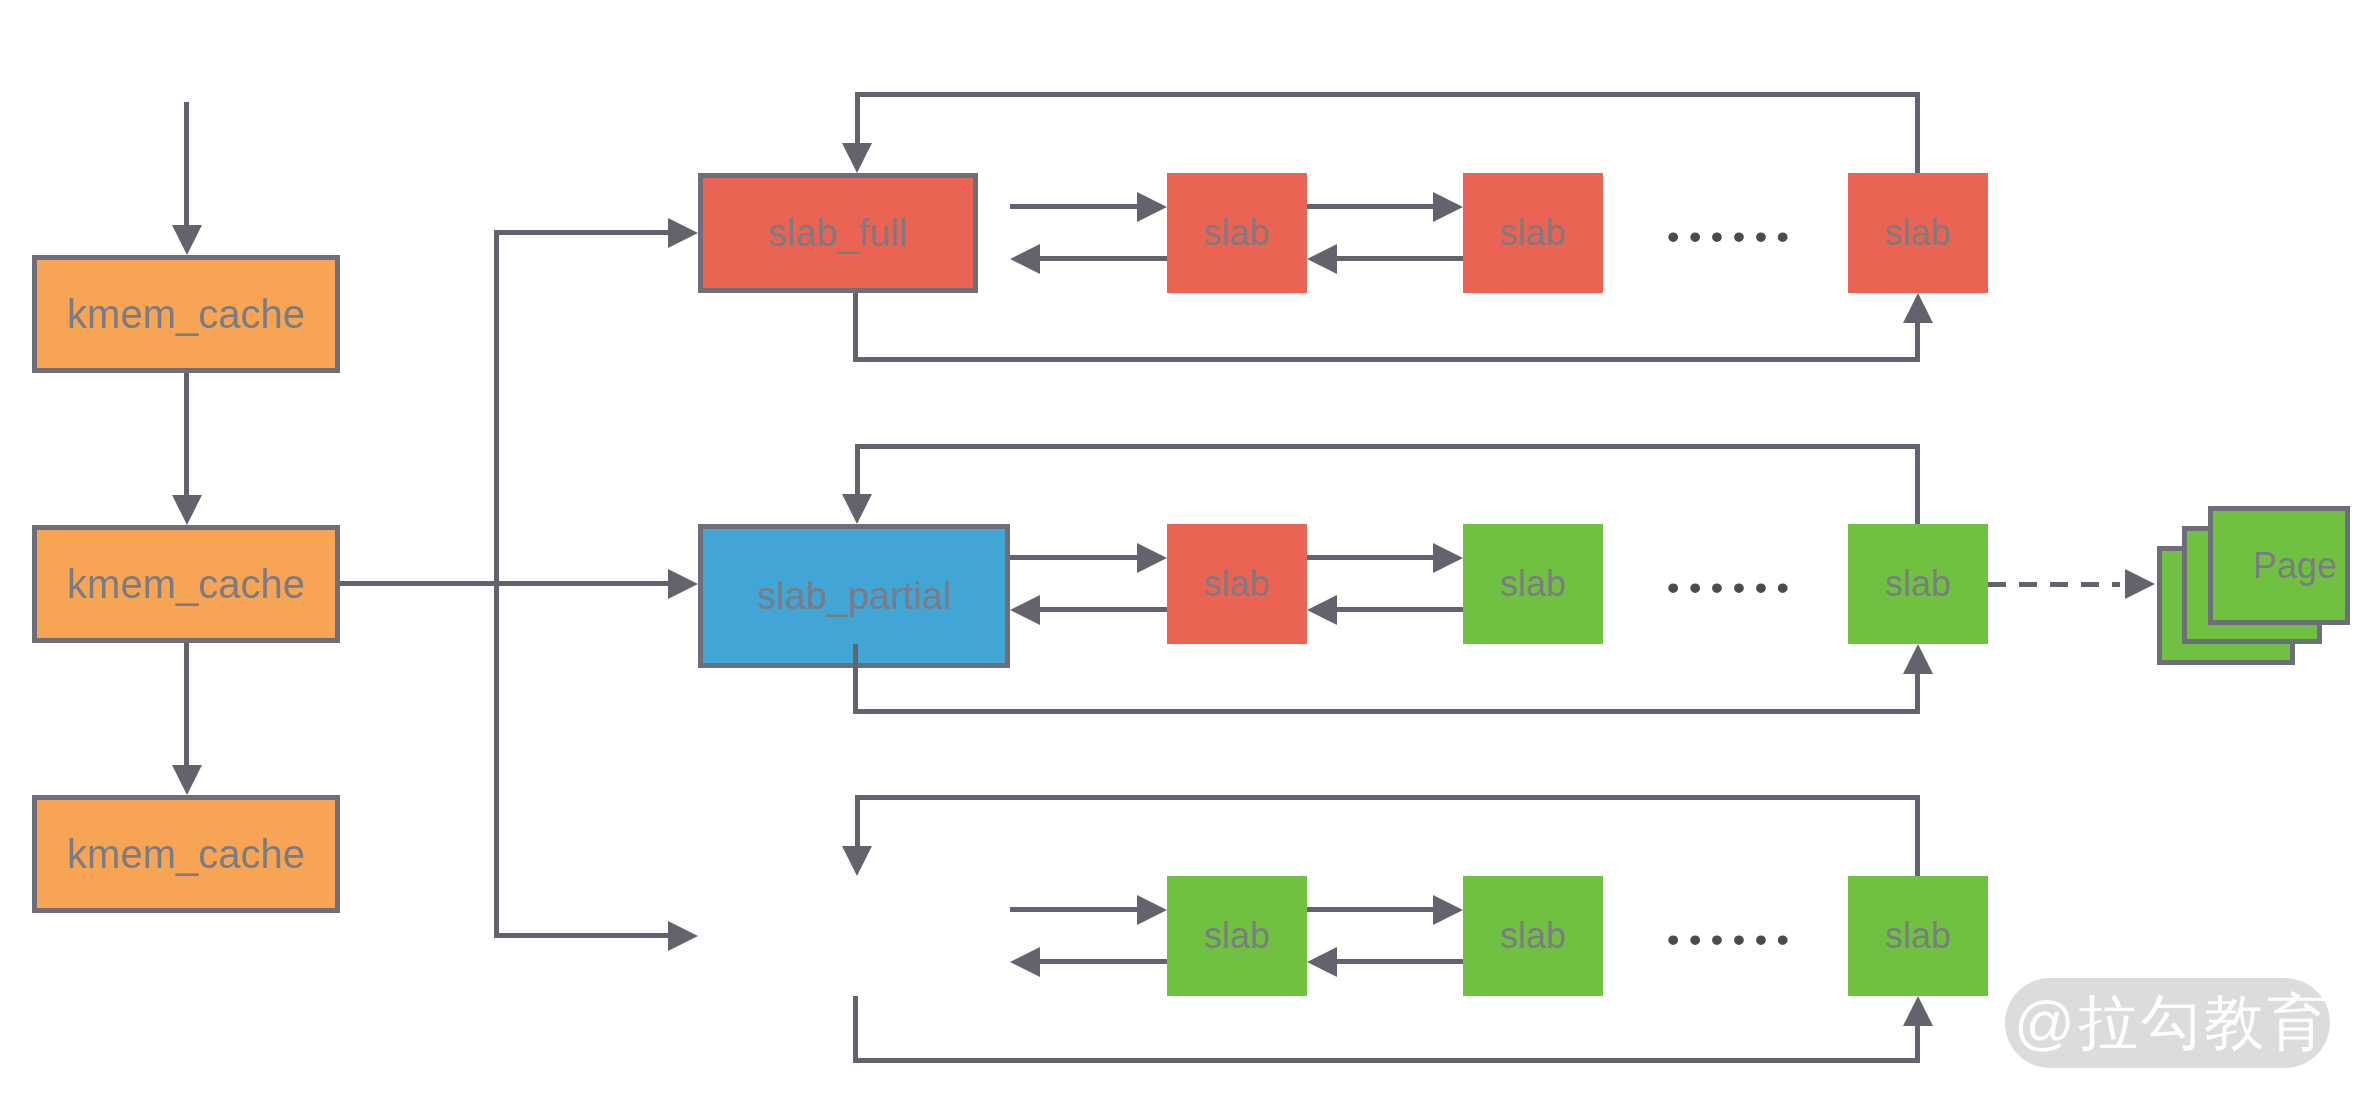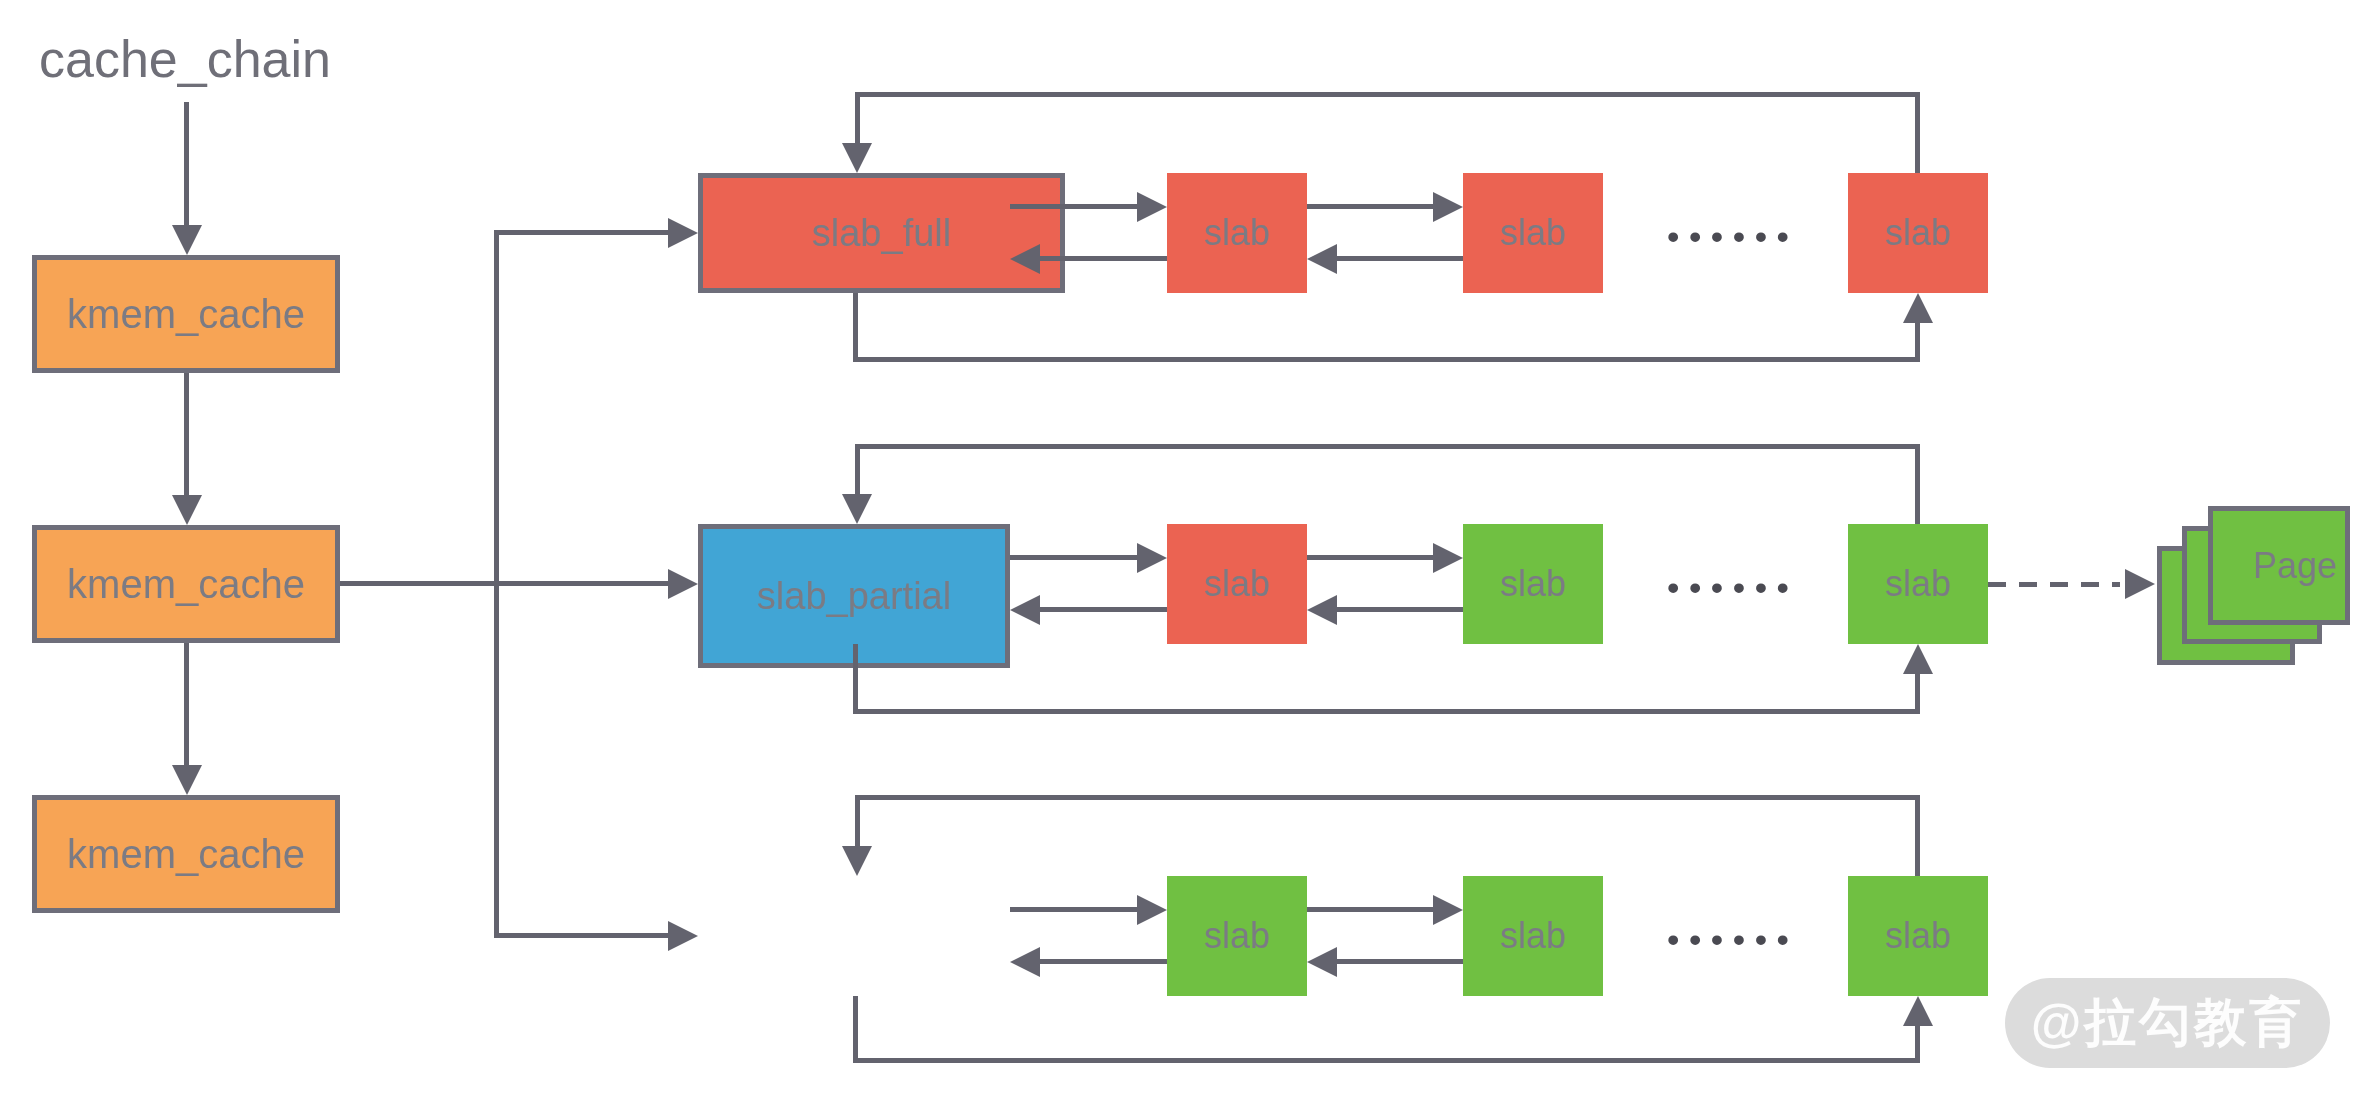--- a/index.html
+++ b/index.html
@@ -54,7 +54,6 @@
 
 <div id="stage">
 
-  <div class="title" style="left:30px;top:28px;width:310px;height:62px;">cache_chain</div>
 
   <div class="vl" style="left:184px;top:102px;height:123px;"></div>
   <div class="arr d" style="left:172px;top:225px;"></div>

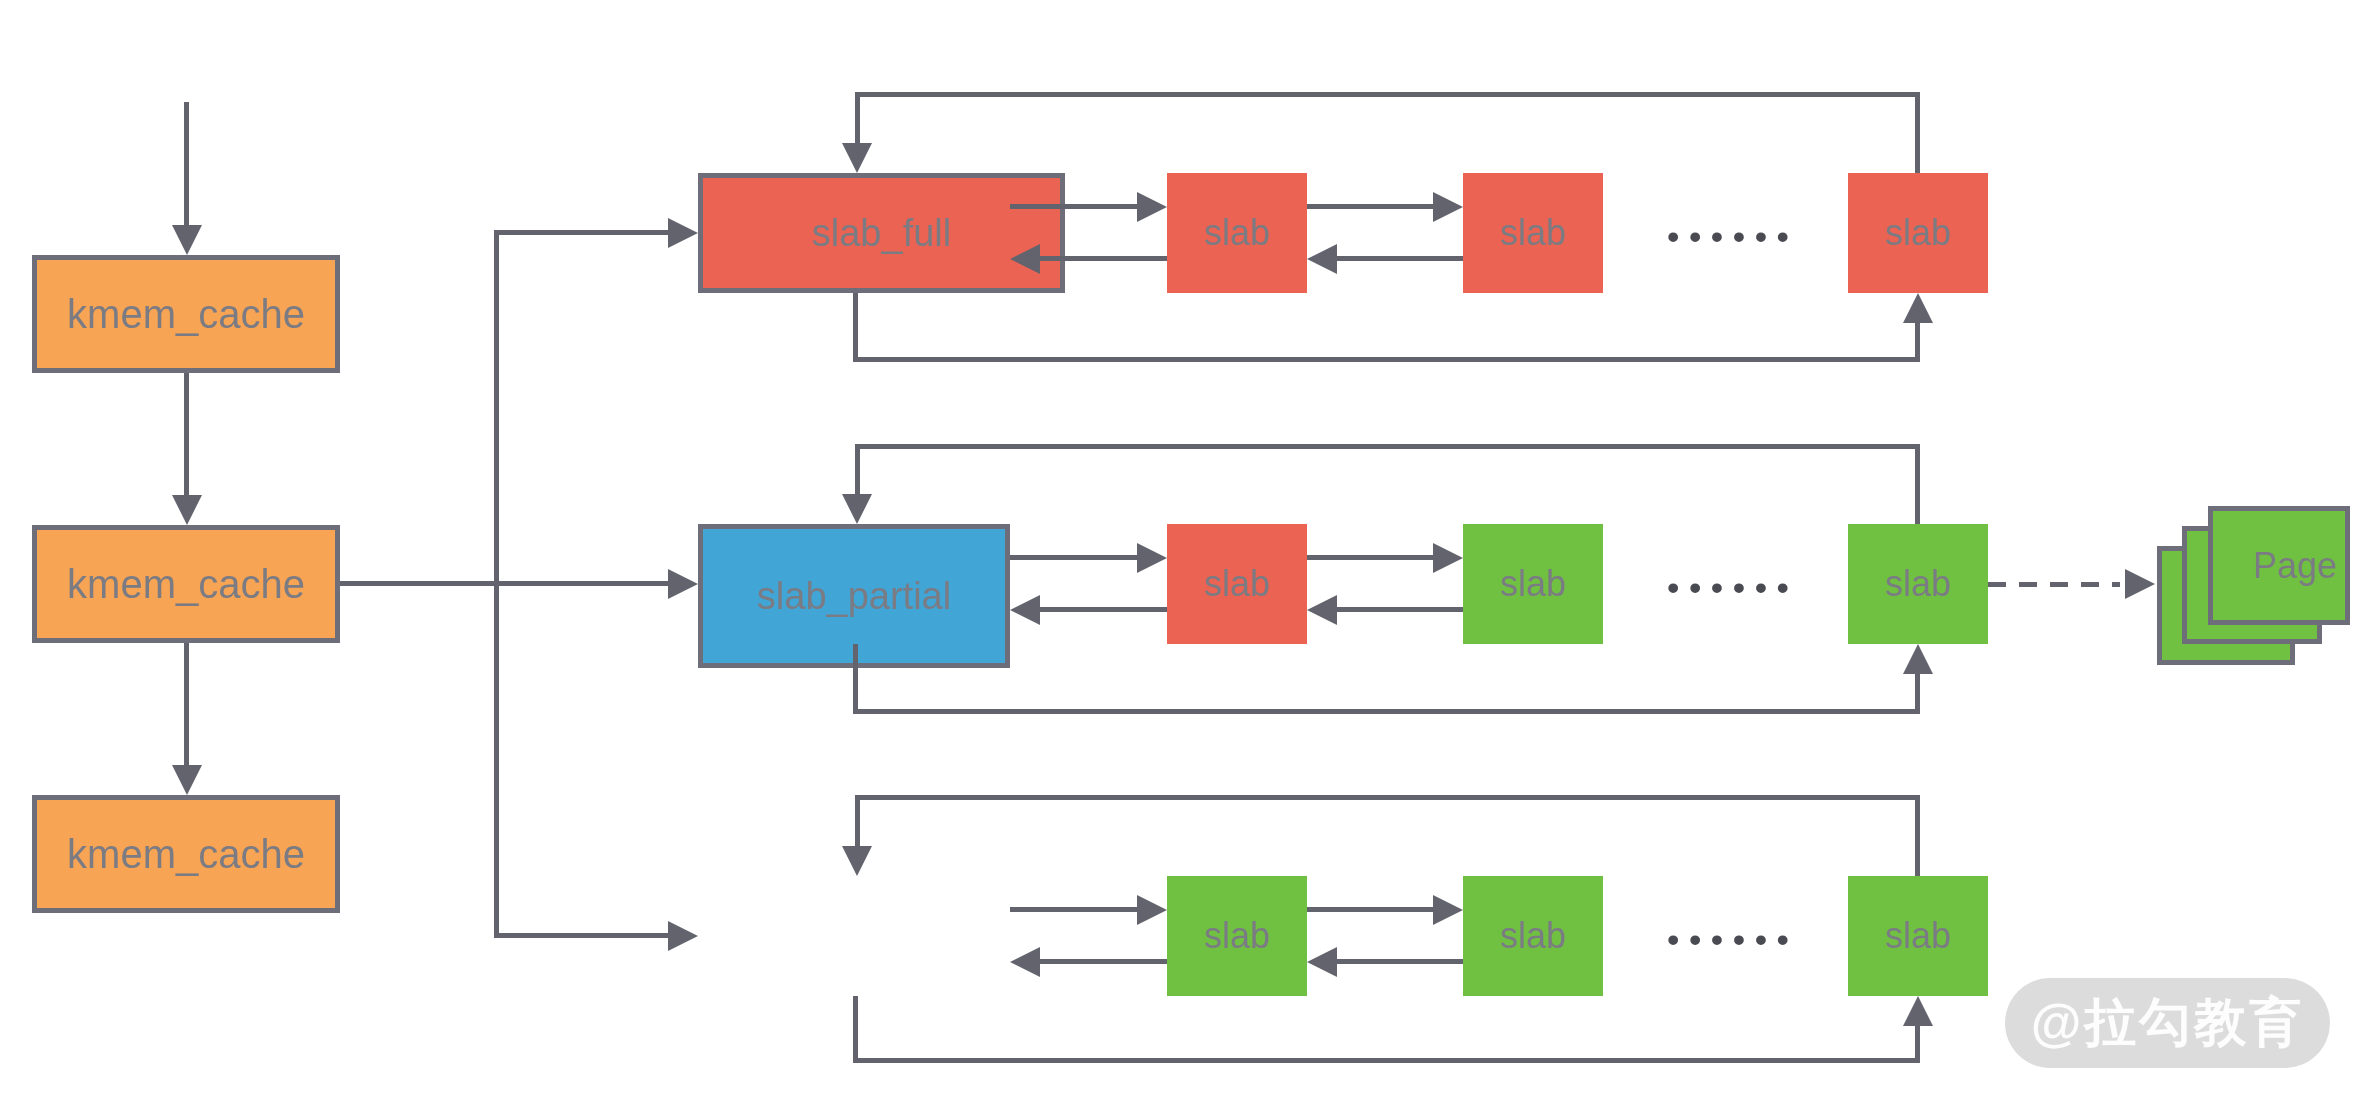--- a/index.html
+++ b/index.html
@@ -84,7 +84,7 @@
   <div class="arr r" style="left:668px;top:569px;"></div>
   <div class="arr r" style="left:668px;top:921px;"></div>
 
-  <div class="box headbox c-red" style="left:698px;top:173px;width:367px;height:120px;">
+  <div class="box headbox c-red" style="left:698px;top:173px;width:280px;height:120px;">
     <span>slab_full</span>
   </div>
   <div class="hl" style="left:1010px;top:204px;width:127px;"></div>

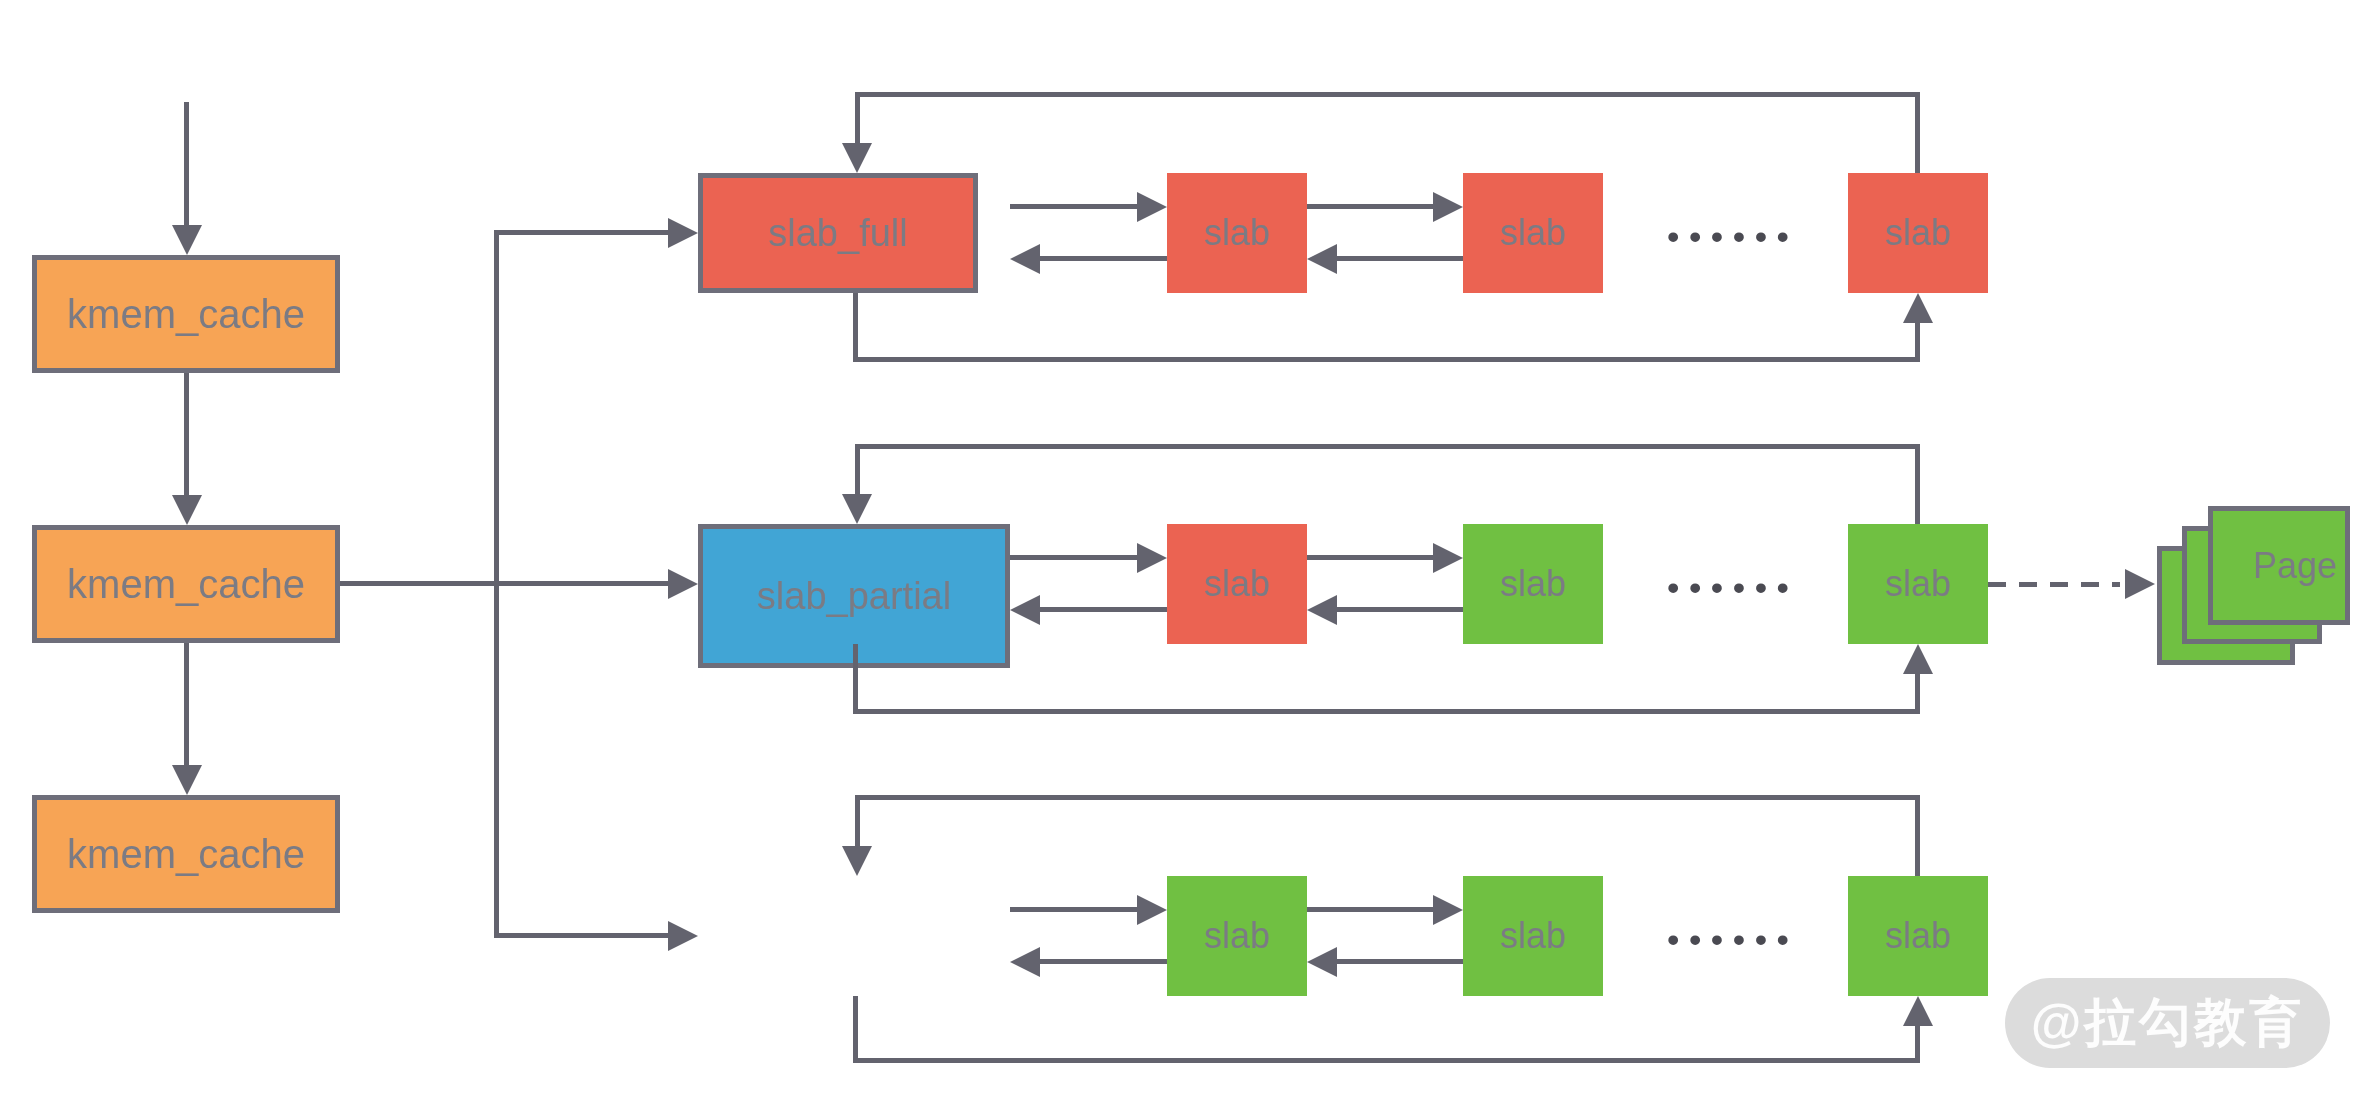--- a/index.html
+++ b/index.html
@@ -45,8 +45,8 @@
   }
   .watermark{
     position:absolute;background:var(--wmbg);border-radius:45px;
-    display:flex;align-items:center;justify-content:center;
-    color:var(--wmtext);font-size:52px;letter-spacing:3px;font-weight:700;
+    display:flex;align-items:center;justify-content:flex-end;
+    color:var(--wmtext);font-size:60px;letter-spacing:3px;font-weight:400;
   }
 </style>
 </head>

